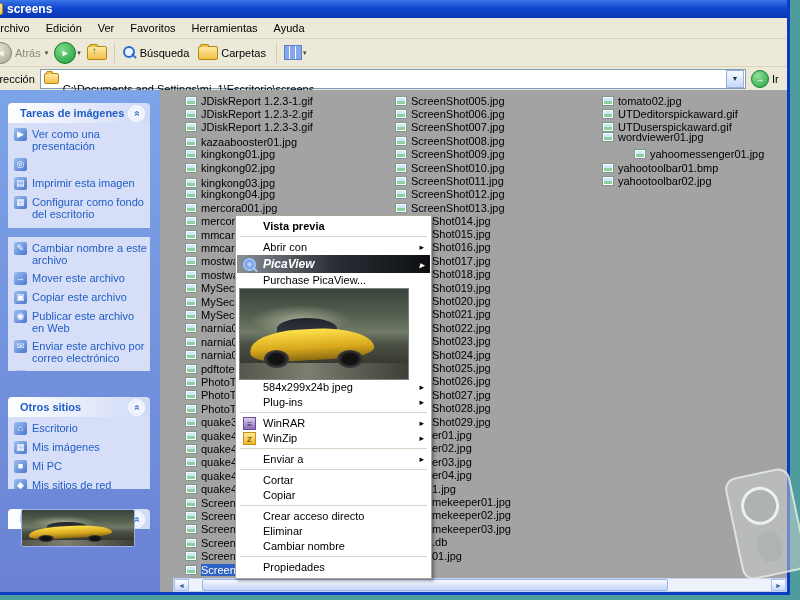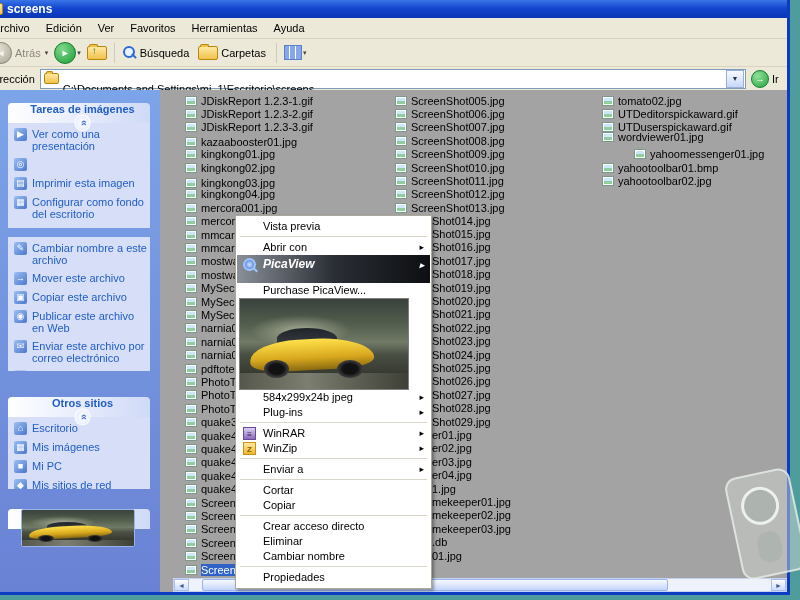--- a/index.html
+++ b/index.html
@@ -65,7 +65,7 @@
   .sb-section{position:absolute;left:25px;right:10px;}
   .sb-header{height:20px;background:linear-gradient(90deg,#ffffff,#cfdaf7);border-radius:4px 4px 0 0;
              display:flex;align-items:center;justify-content:space-between;padding:0 5px 0 12px;
-             color:#215dc6;font-weight:bold;flex-direction:column;}
+             color:#215dc6;font-weight:bold;}
   .sb-chevron{width:15px;height:15px;border-radius:50%;background:radial-gradient(#ffffff,#dfe7fb);
               border:1px solid #fff;color:#4a77d4;font-weight:bold;display:inline-block;
               text-align:center;line-height:14px;transform:rotate(-90deg);font-size:11px;}

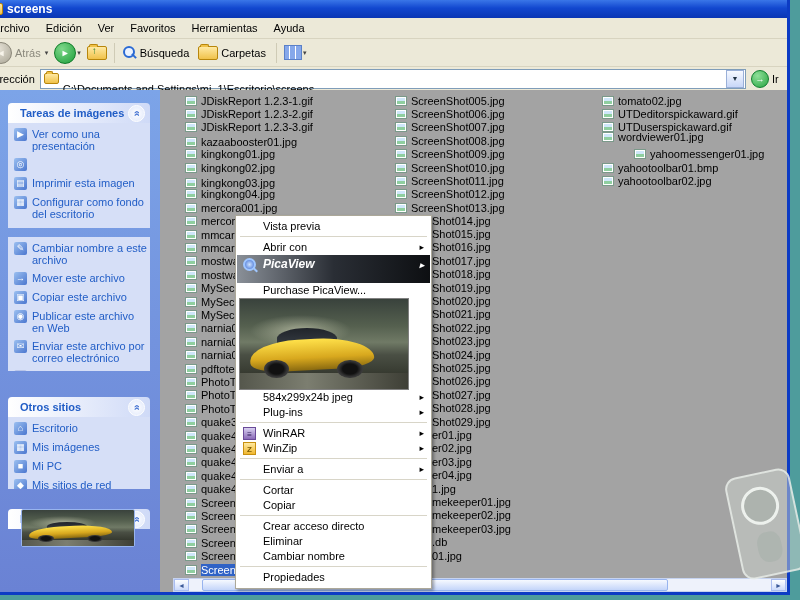--- a/index.html
+++ b/index.html
@@ -92,7 +92,7 @@
   .ctx{position:absolute;left:252px;top:215px;width:197px;box-sizing:border-box;background:#fff;
        border:1px solid #aca899;box-shadow:2px 2px 3px rgba(0,0,0,.35);padding:3px 1px;z-index:100;}
   .mi{height:15px;line-height:15px;padding-left:26px;position:relative;white-space:nowrap;color:#000;}
-  .mi.bold{font-weight:normal;}
+  .mi.bold{font-weight:bold;}
   .arrow{position:absolute;right:6px;font-size:9px;top:0;}
   .msep{height:1px;background:#d8d5c8;margin:2px 3px 3px 3px;}
   .mi-icon{position:absolute;left:6px;top:1px;width:13px;height:13px;font-size:8px;line-height:13px;

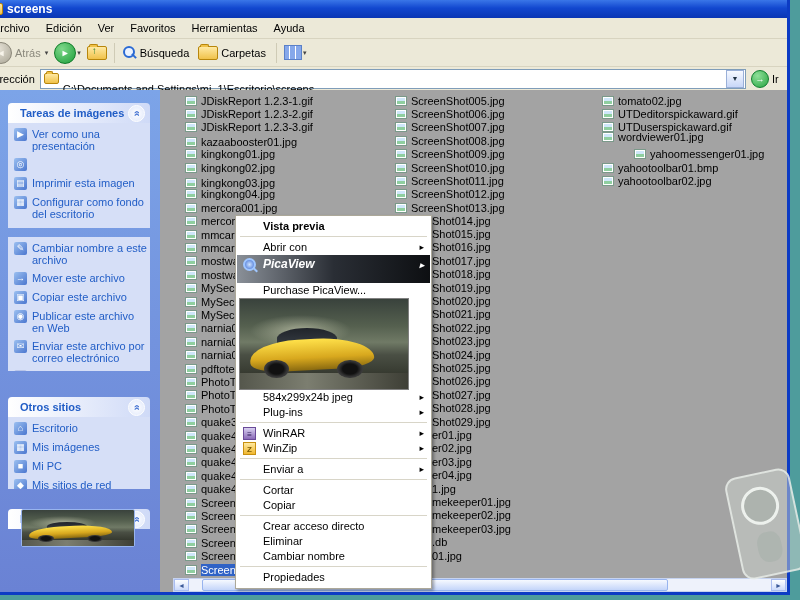--- a/index.html
+++ b/index.html
@@ -99,7 +99,7 @@
            text-align:center;box-sizing:border-box;}
   .mi-icon.winrar-icon{background:linear-gradient(180deg,#d8d0f0,#8a6ab8);color:#2a1a50;border:1px solid #6a4a98;}
   .mi-icon.winzip-icon{background:linear-gradient(180deg,#ffe9a0,#f0b830);color:#7a5a00;font-weight:bold;border:1px solid #c89010;}
-  .picaview-row{height:28px;line-height:18px;position:relative;padding-left:26px;color:#fff;
+  .picaview-row{height:18px;line-height:18px;position:relative;padding-left:26px;color:#fff;
                 font-weight:bold;font-style:italic;font-size:12px;
                 background:linear-gradient(90deg,#8a9098,#2a2e35 50%,#0d0f12);}
   .pv-lens{position:absolute;left:6px;top:3px;width:9px;height:9px;border:2px solid #9fc6ff;border-radius:50%;

